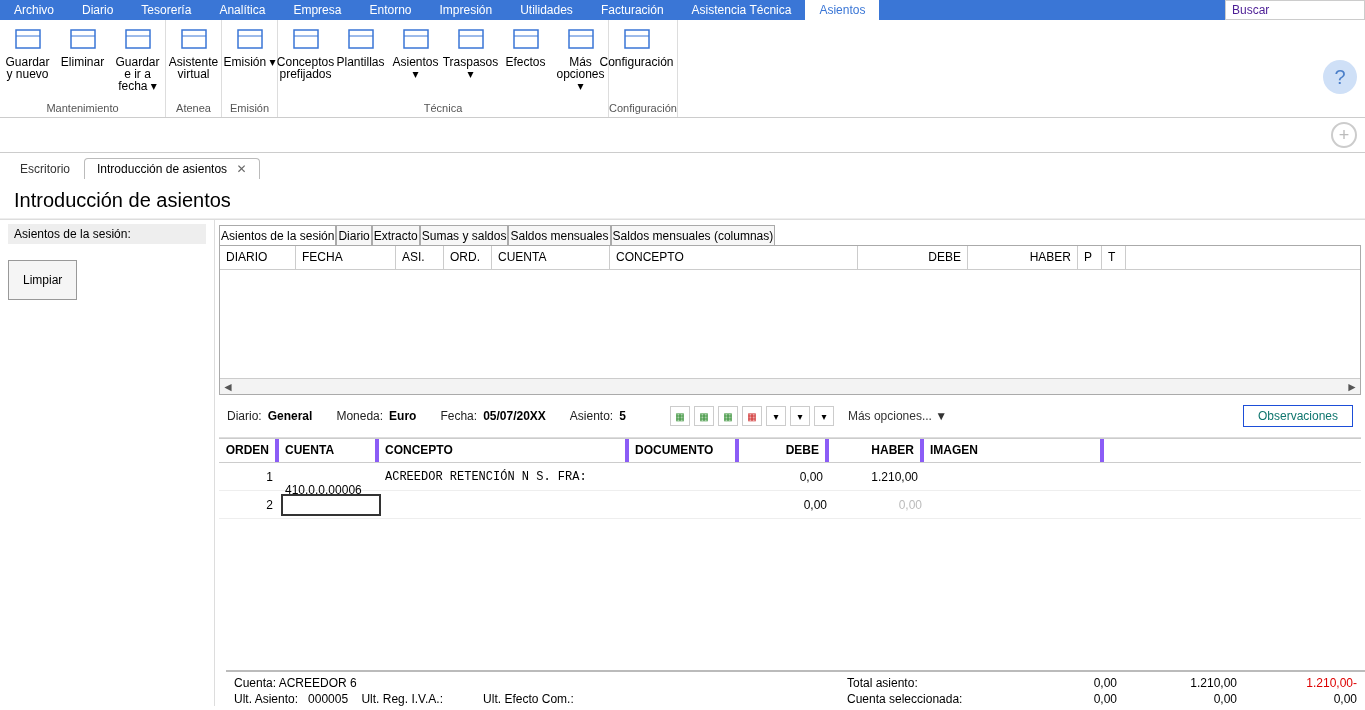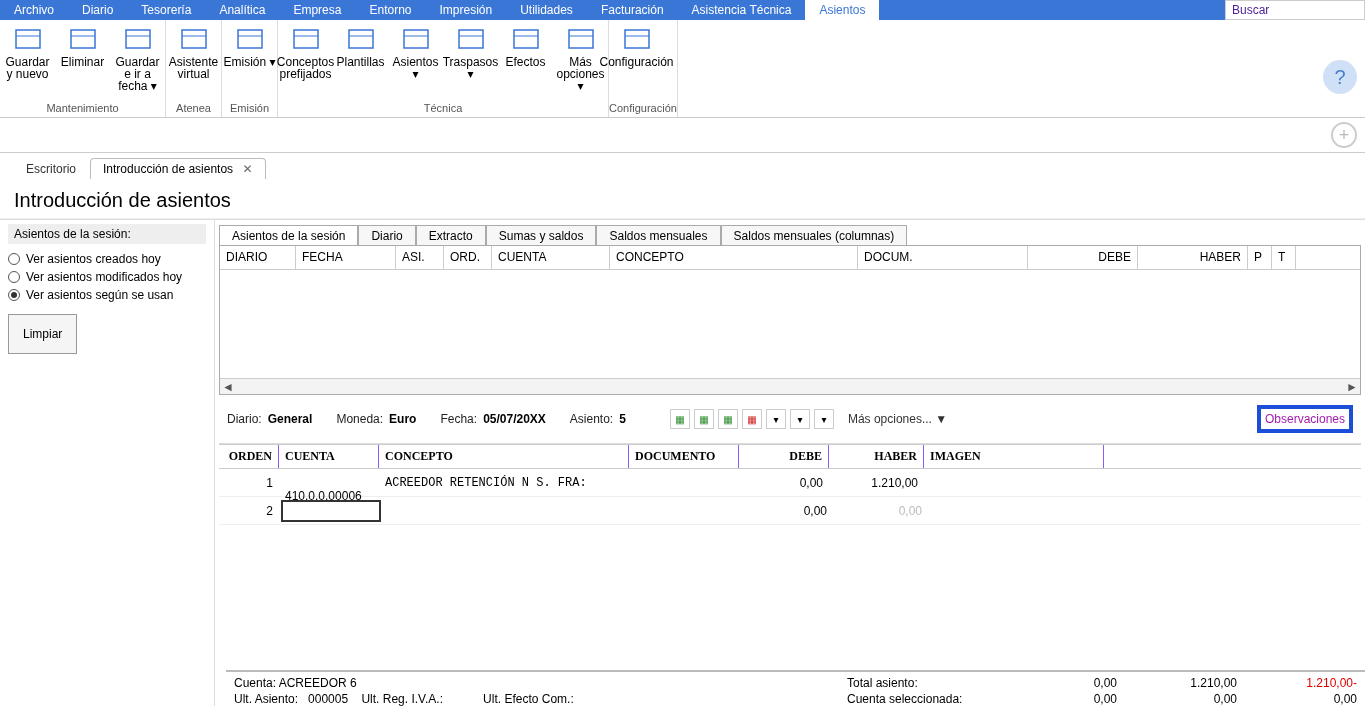--- a/index.html
+++ b/index.html
@@ -27,7 +27,7 @@
 .addcircle { position: absolute; right: 8px; top: 4px; width: 26px; height: 26px; border: 2px solid #ccc; border-radius: 50%; display: flex; align-items: center; justify-content: center; color: #bbb; font-size: 18px; cursor: pointer; }
 
 
-.doctabs { height: 26px; display: flex; align-items: flex-end; padding-left: 14px; }
+.doctabs { height: 26px; display: flex; align-items: flex-end; padding-left: 8px; }
 .dtab { border: 1px solid #bbb; border-bottom: none; padding: 3px 12px 3px 12px; margin-right: 2px; background: #fff; font-size: 12px; border-radius: 4px 4px 0 0; cursor: pointer; }
 .dtab.flat { border: none; background: transparent; color: #333; }
 .dtab .x { margin-left: 6px; color: #666; }

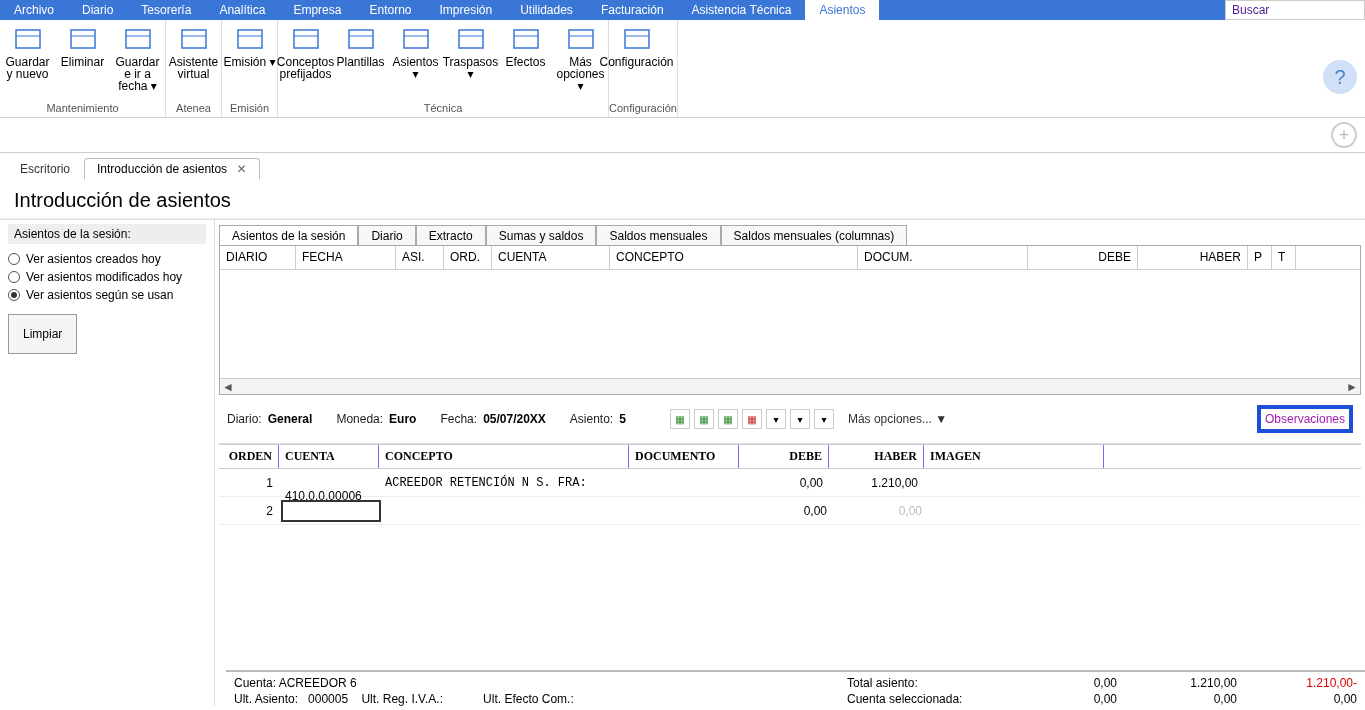--- a/index.html
+++ b/index.html
@@ -51,7 +51,7 @@
 
 
 .subtabs { display: flex; border-bottom: 1px solid #aaa; }
-.stab { border: 1px solid #aaa; border-bottom: none; padding: 3px 12px; margin-right: 0; background: #f7f7f7; font-size: 12px; cursor: pointer; position: relative; top: 1px; }
+.stab { border: 1px solid #aaa; border-bottom: none; padding: 3px 1px; margin-right: 0; background: #f7f7f7; font-size: 12px; cursor: pointer; position: relative; top: 1px; }
 .stab.active { background: #fff; font-weight: 400; }
 
 

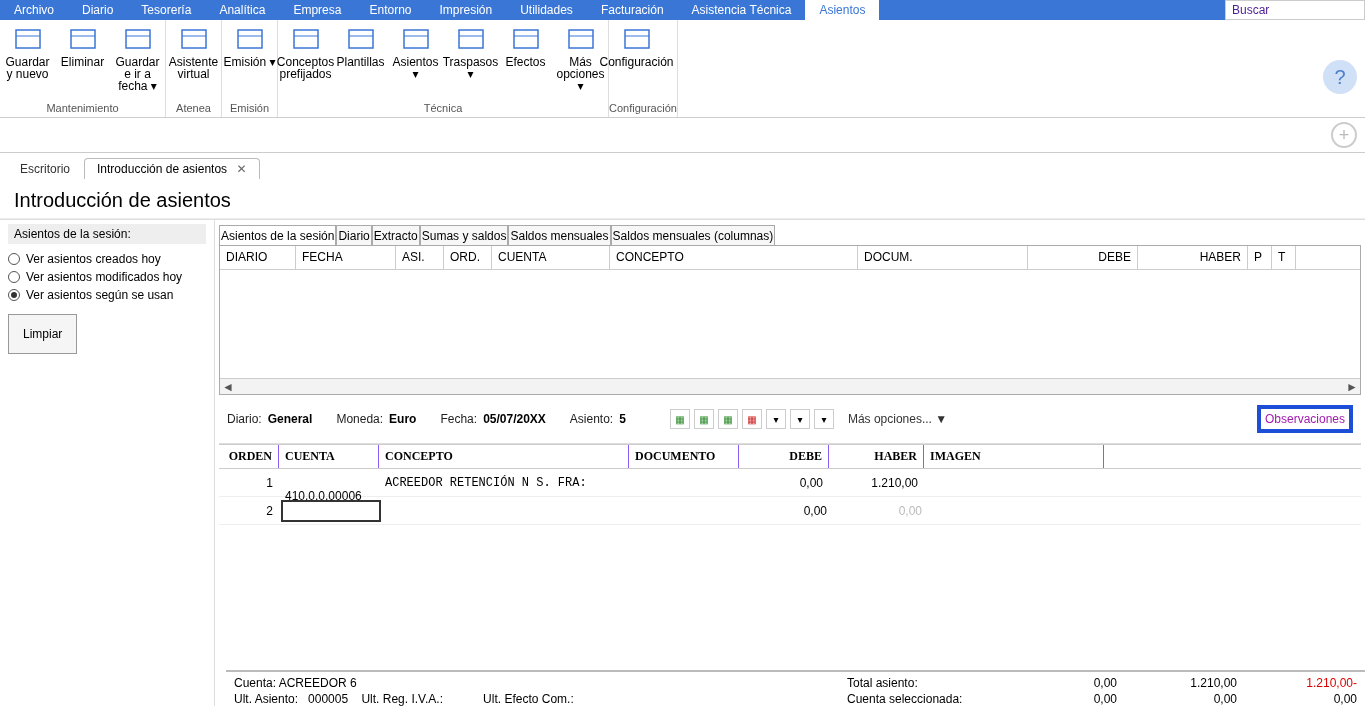--- a/index.html
+++ b/index.html
@@ -262,20 +262,6 @@
 
   <div class="leftpanel">
     <div class="lp-hdr">Asientos de la sesión:</div>
-    <div id="radios">
-        <div class="radio-row">
-          <span class="r"></span>
-          <span>Ver asientos creados hoy</span>
-        </div>
-        <div class="radio-row">
-          <span class="r"></span>
-          <span>Ver asientos modificados hoy</span>
-        </div>
-        <div class="radio-row sel">
-          <span class="r"></span>
-          <span>Ver asientos según se usan</span>
-        </div>
-      </div>
     <button class="btn">Limpiar</button>
   </div>
 

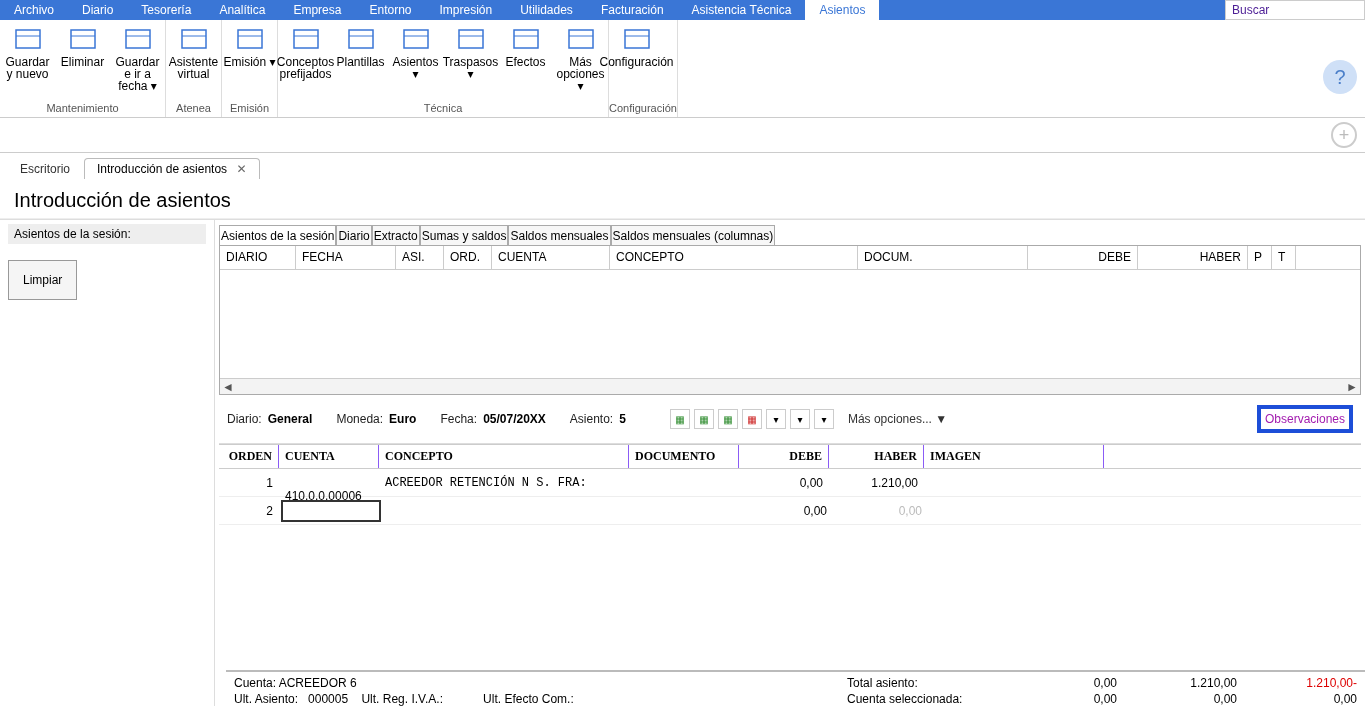--- a/index.html
+++ b/index.html
@@ -282,7 +282,6 @@
           <div class="gcol" style="width: 48px;">ORD.</div>
           <div class="gcol" style="width: 118px;">CUENTA</div>
           <div class="gcol" style="width: 248px;">CONCEPTO</div>
-          <div class="gcol" style="width: 170px;">DOCUM.</div>
           <div class="gcol" style="width: 110px; text-align: right;">DEBE</div>
           <div class="gcol" style="width: 110px; text-align: right;">HABER</div>
           <div class="gcol" style="width: 24px;">P</div>

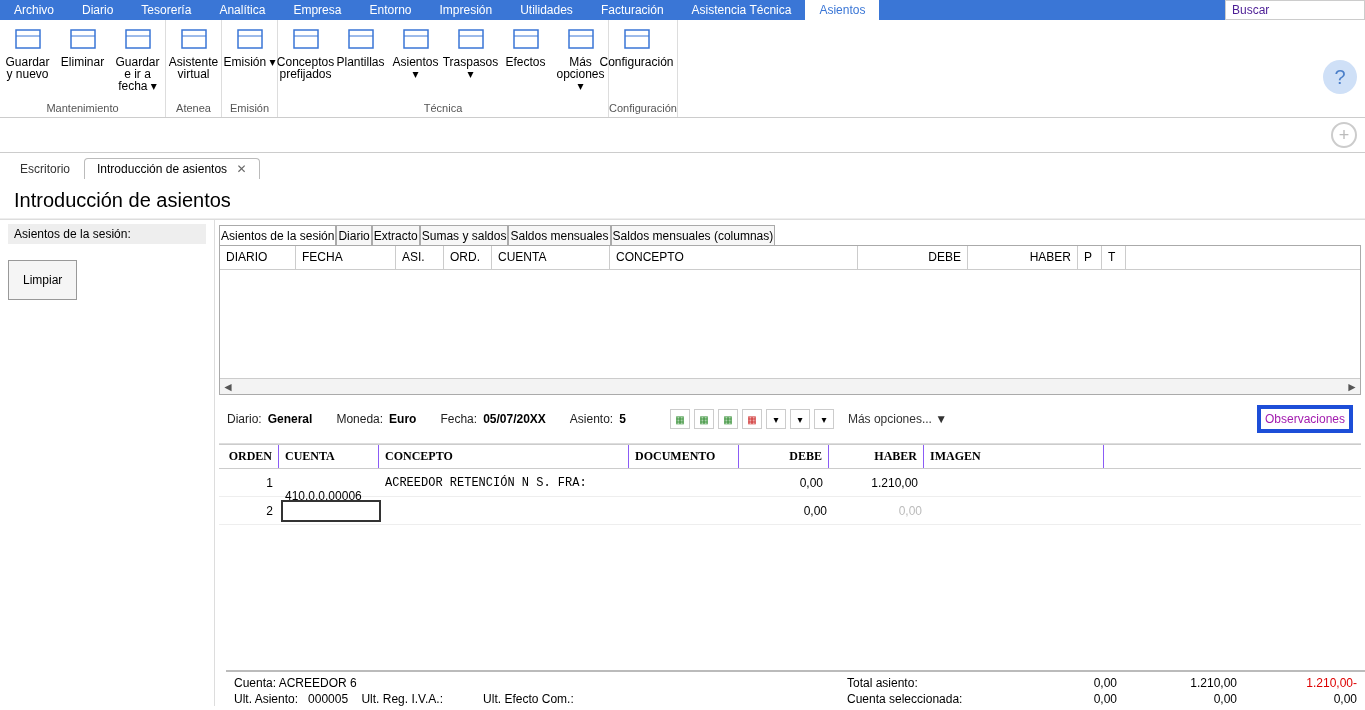--- a/index.html
+++ b/index.html
@@ -68,7 +68,7 @@
 .infobar .tools { display: flex; gap: 4px; margin-left: 20px; }
 .tbtn { width: 20px; height: 20px; border: 1px solid #ccc; display: flex; align-items: center; justify-content: center; cursor: pointer; font-size: 10px; background: #fff; }
 .infobar .more { margin-left: 8px; color: #333; cursor: pointer; }
-.obsbtn { margin-left: auto; border: 4px solid #1d4ed8; color: #a21caf; padding: 3px 4px; cursor: pointer; background: #fff; }
+.obsbtn { margin-left: auto; border: 1px solid #1d4ed8; color: #0f766e; padding: 3px 14px; cursor: pointer; background: #fff; }
 
 
 .grid2 { border-top: 1px solid #ccc; }

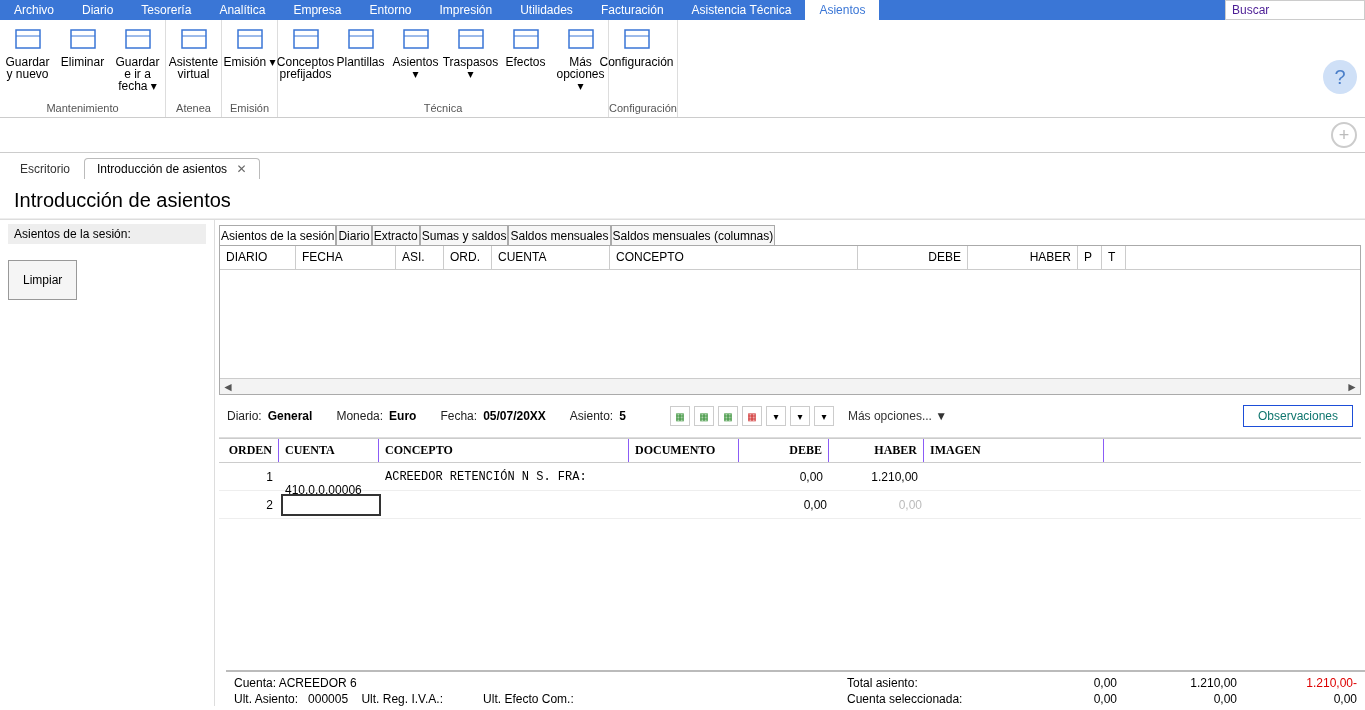--- a/index.html
+++ b/index.html
@@ -73,7 +73,7 @@
 
 .grid2 { border-top: 1px solid #ccc; }
 .g2hdr { display: flex; background: #fff; border-bottom: 1px solid #ccc; height: 24px; }
-.g2col { border-right: 1px solid #8b5cf6; padding: 4px 6px; font-size: 12px; white-space: nowrap; overflow: hidden; font-weight: bold; font-family: Liberation Serif, serif; }
+.g2col { border-right: 4px solid #8b5cf6; padding: 4px 6px; font-size: 12px; white-space: nowrap; overflow: hidden; font-weight: bold; }
 .g2row { display: flex; height: 28px; align-items: center; border-bottom: 1px solid #eee; }
 .g2cell { padding: 4px 6px; font-size: 12px; white-space: nowrap; overflow: hidden; }
 .g2row.editing .cuenta-edit { border: 2px solid #333; height: 22px; margin: 0 2px; padding: 2px 4px; }

